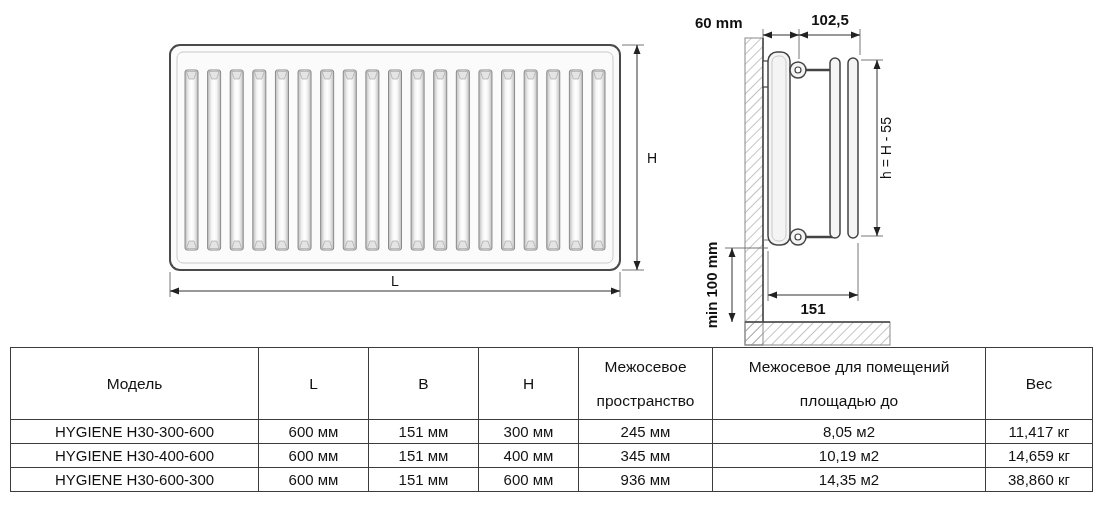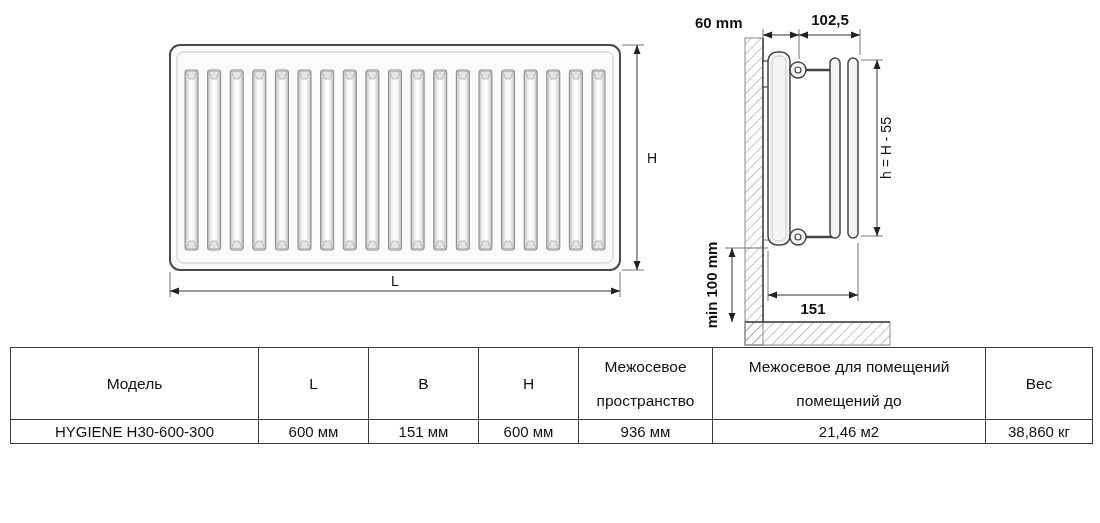--- a/index.html
+++ b/index.html
@@ -230,7 +230,7 @@
         <th>
           <div class="two-line">
             <span>Межосевое для помещений</span>
-            <span>помещений до</span>
+            <span>площадью до</span>
           </div>
         </th>
         <th>Вес</th>

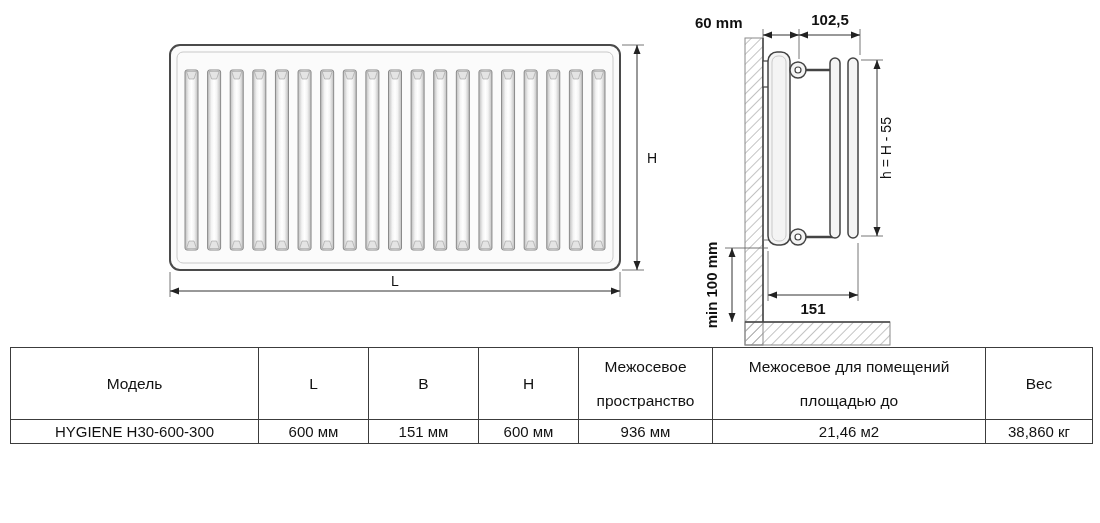--- a/index.html
+++ b/index.html
@@ -238,6 +238,15 @@
     </thead>
     <tbody>
       <tr>
+        <td>HYGIENE H30-300-600</td>
+        <td>600 мм</td>
+        <td>151 мм</td>
+        <td>300 мм</td>
+        <td>245 мм</td>
+        <td>8,05 м2</td>
+        <td>11,417 кг</td>
+      </tr>
+      <tr>
         <td>HYGIENE H30-600-300</td>
         <td>600 мм</td>
         <td>151 мм</td>

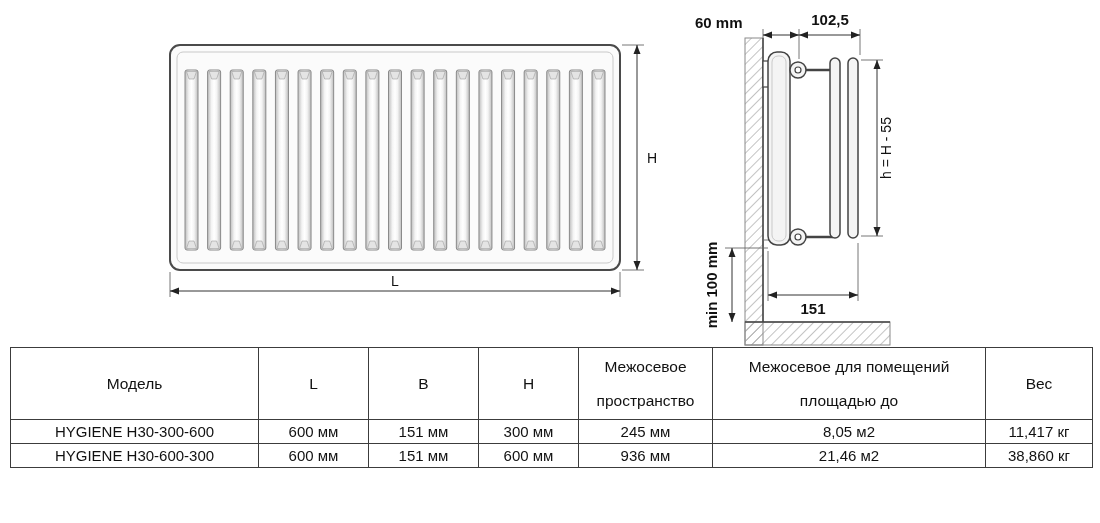--- a/index.html
+++ b/index.html
@@ -247,6 +247,15 @@
         <td>11,417 кг</td>
       </tr>
       <tr>
+        <td>HYGIENE H30-400-600</td>
+        <td>600 мм</td>
+        <td>151 мм</td>
+        <td>400 мм</td>
+        <td>345 мм</td>
+        <td>10,19 м2</td>
+        <td>14,659 кг</td>
+      </tr>
+      <tr>
         <td>HYGIENE H30-600-300</td>
         <td>600 мм</td>
         <td>151 мм</td>

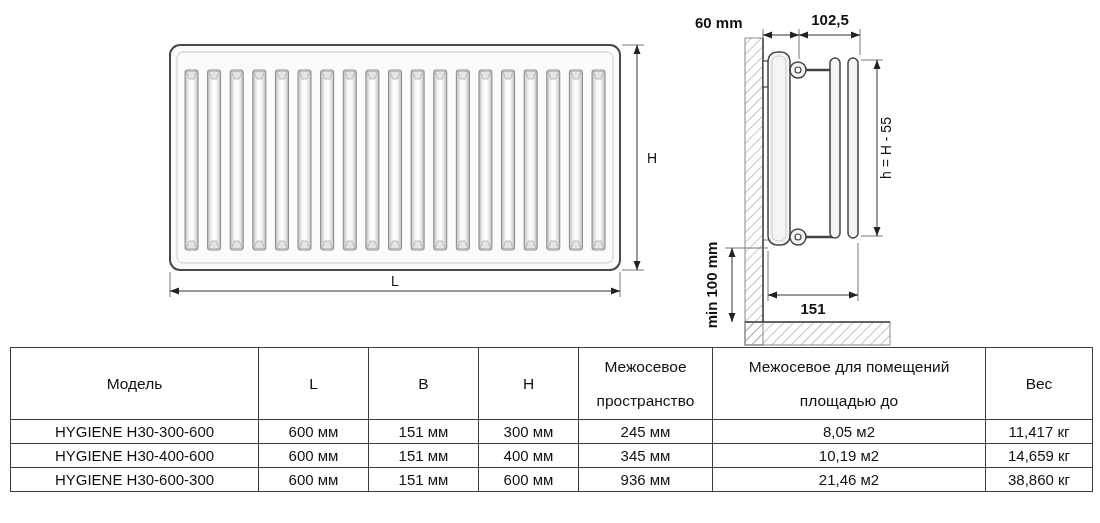--- a/index.html
+++ b/index.html
@@ -261,7 +261,7 @@
         <td>151 мм</td>
         <td>600 мм</td>
         <td>936 мм</td>
-        <td>21,46 м2</td>
+        <td>14,35 м2</td>
         <td>38,860 кг</td>
       </tr>
     </tbody>

